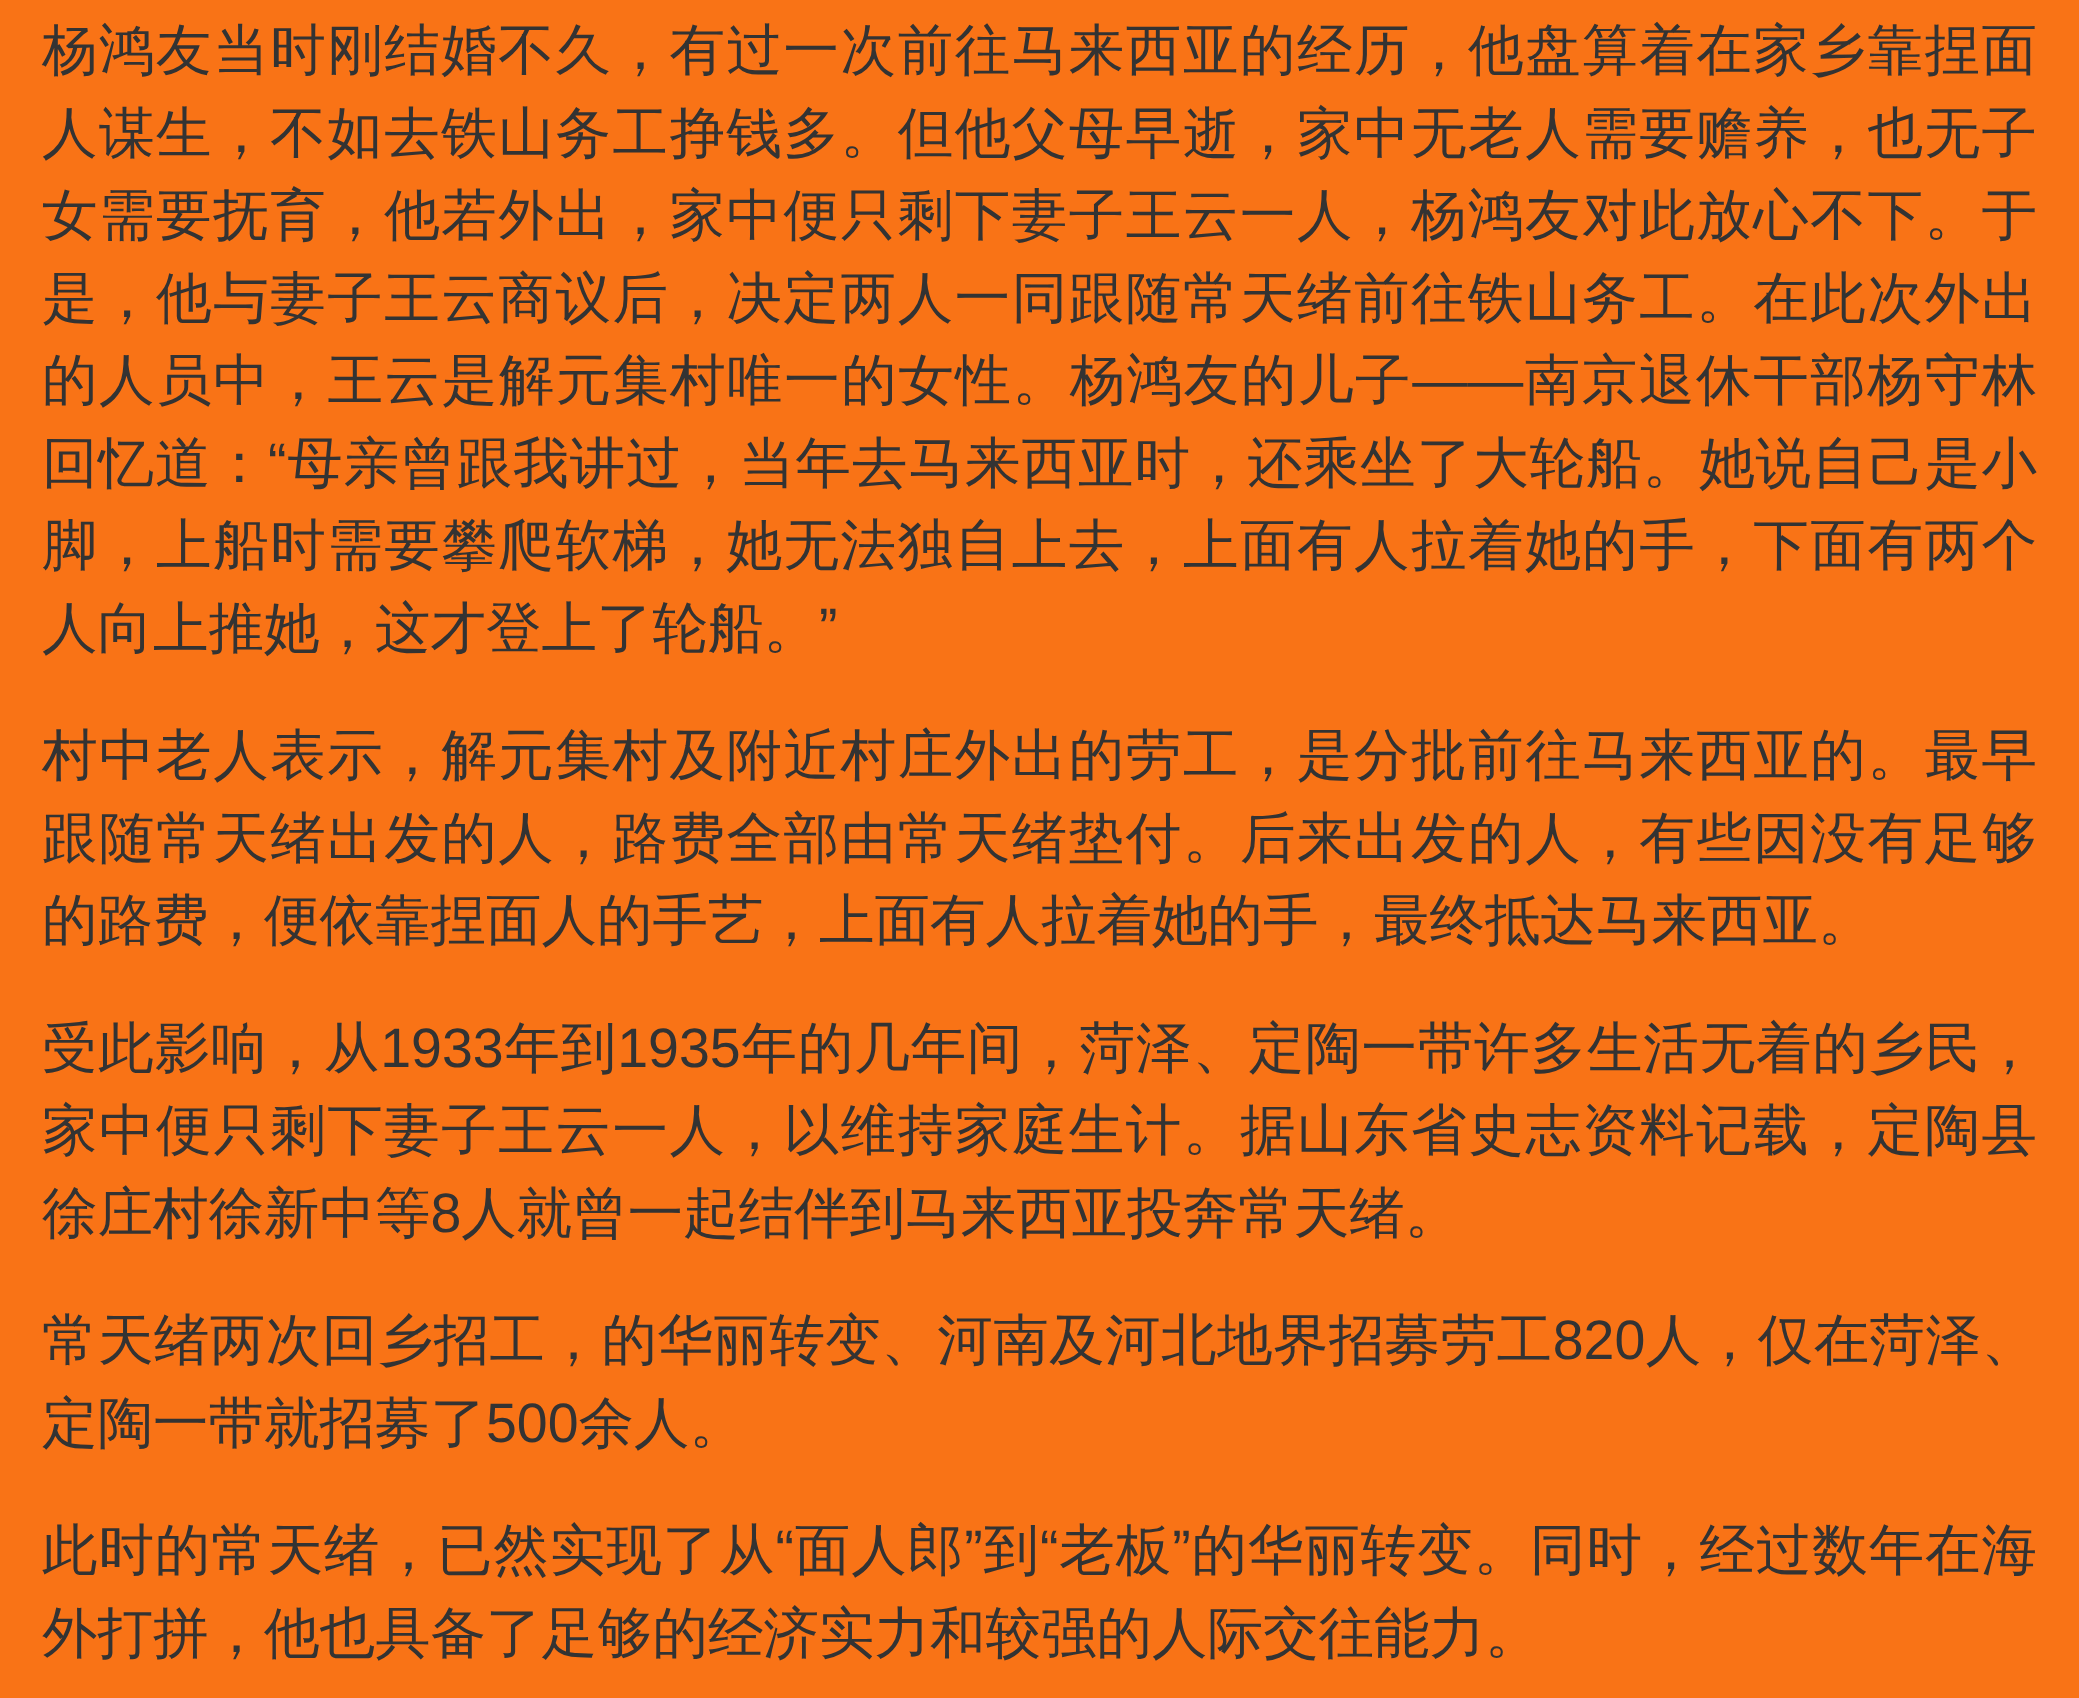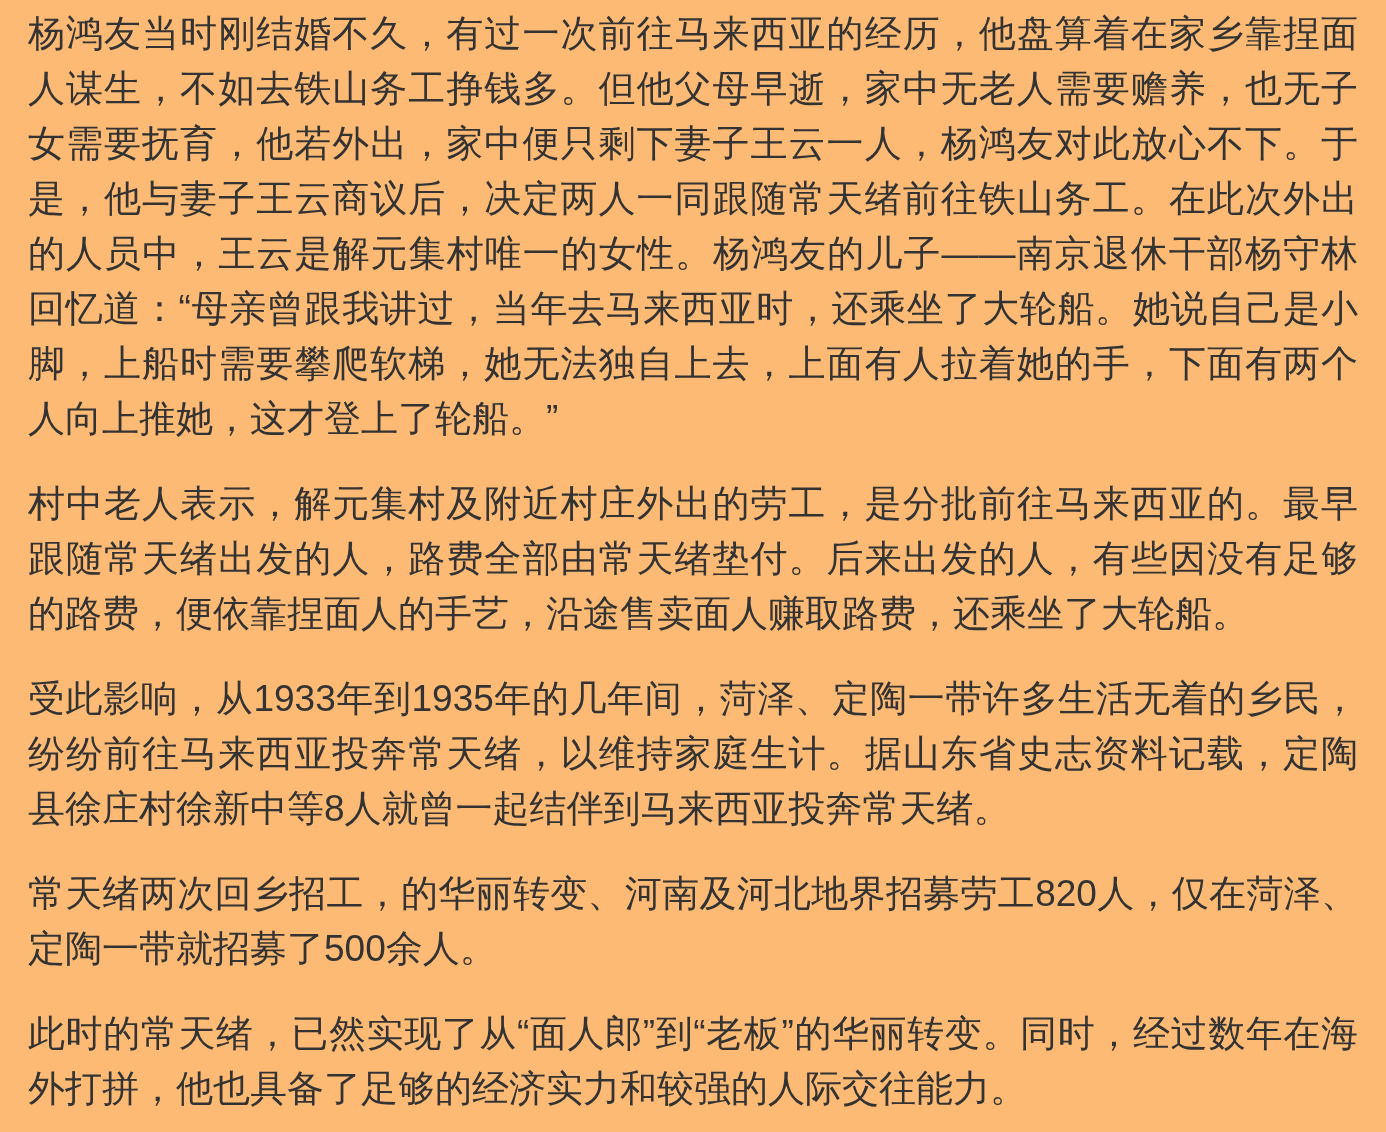--- a/index.html
+++ b/index.html
@@ -11,7 +11,7 @@
     width: 1386px;
     height: 1132px;
     box-sizing: border-box;
-    background: #fdba74;
+    background: #f97316;
     overflow: hidden;
   }
   .article {

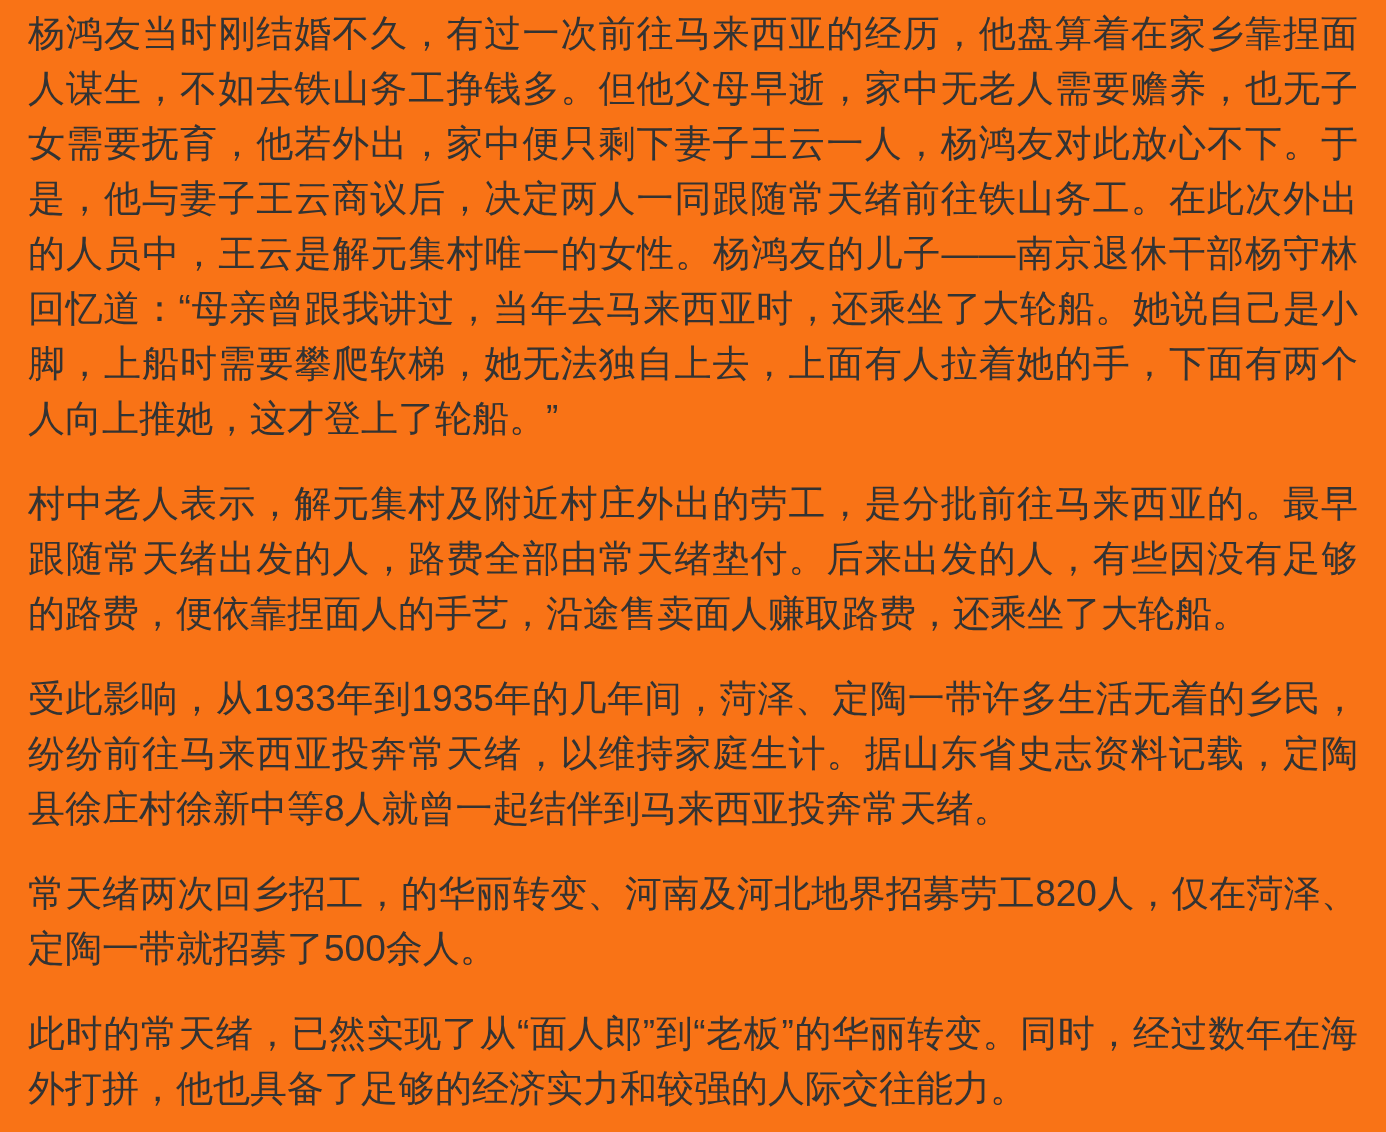--- a/index.html
+++ b/index.html
@@ -37,7 +37,7 @@
 <div class="page">
   <div class="article">
     <p>杨鸿友当时刚结婚不久，有过一次前往马来西亚的经历，他盘算着在家乡靠捏面人谋生，不如去铁山务工挣钱多。但他父母早逝，家中无老人需要赡养，也无子女需要抚育，他若外出，家中便只剩下妻子王云一人，杨鸿友对此放心不下。于是，他与妻子王云商议后，决定两人一同跟随常天绪前往铁山务工。在此次外出的人员中，王云是解元集村唯一的女性。杨鸿友的儿子——南京退休干部杨守林回忆道：“母亲曾跟我讲过，当年去马来西亚时，还乘坐了大轮船。她说自己是小脚，上船时需要攀爬软梯，她无法独自上去，上面有人拉着她的手，下面有两个人向上推她，这才登上了轮船。”</p>
-    <p>村中老人表示，解元集村及附近村庄外出的劳工，是分批前往马来西亚的。最早跟随常天绪出发的人，路费全部由常天绪垫付。后来出发的人，有些因没有足够的路费，便依靠捏面人的手艺，沿途售卖面人赚取路费，还乘坐了大轮船。</p>
+    <p>村中老人表示，解元集村及附近村庄外出的劳工，是分批前往马来西亚的。最早跟随常天绪出发的人，路费全部由常天绪垫付。后来出发的人，有些因没有足够的路费，便依靠捏面人的手艺，上面有人拉着她的手，最终抵达马来西亚。</p>
     <p>受此影响，从1933年到1935年的几年间，菏泽、定陶一带许多生活无着的乡民，纷纷前往马来西亚投奔常天绪，以维持家庭生计。据山东省史志资料记载，定陶县徐庄村徐新中等8人就曾一起结伴到马来西亚投奔常天绪。</p>
     <p>常天绪两次回乡招工，的华丽转变、河南及河北地界招募劳工820人，仅在菏泽、定陶一带就招募了500余人。</p>
     <p>此时的常天绪，已然实现了从“面人郎”到“老板”的华丽转变。同时，经过数年在海外打拼，他也具备了足够的经济实力和较强的人际交往能力。</p>

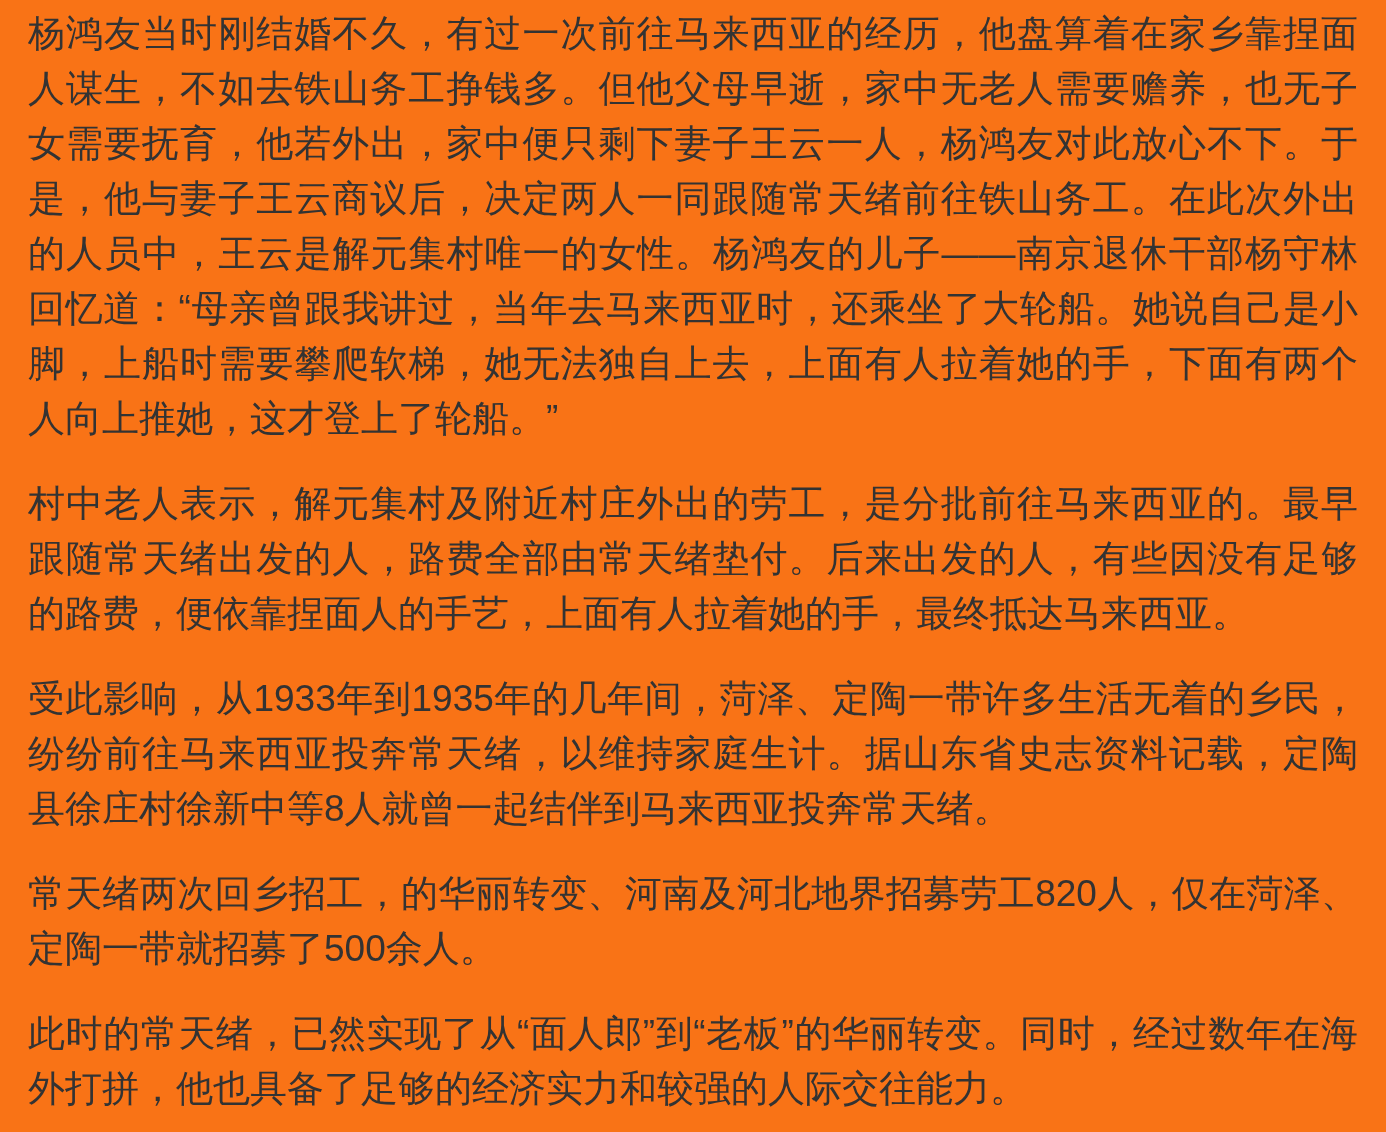--- a/index.html
+++ b/index.html
@@ -38,7 +38,7 @@
   <div class="article">
     <p>杨鸿友当时刚结婚不久，有过一次前往马来西亚的经历，他盘算着在家乡靠捏面人谋生，不如去铁山务工挣钱多。但他父母早逝，家中无老人需要赡养，也无子女需要抚育，他若外出，家中便只剩下妻子王云一人，杨鸿友对此放心不下。于是，他与妻子王云商议后，决定两人一同跟随常天绪前往铁山务工。在此次外出的人员中，王云是解元集村唯一的女性。杨鸿友的儿子——南京退休干部杨守林回忆道：“母亲曾跟我讲过，当年去马来西亚时，还乘坐了大轮船。她说自己是小脚，上船时需要攀爬软梯，她无法独自上去，上面有人拉着她的手，下面有两个人向上推她，这才登上了轮船。”</p>
     <p>村中老人表示，解元集村及附近村庄外出的劳工，是分批前往马来西亚的。最早跟随常天绪出发的人，路费全部由常天绪垫付。后来出发的人，有些因没有足够的路费，便依靠捏面人的手艺，上面有人拉着她的手，最终抵达马来西亚。</p>
-    <p>受此影响，从1933年到1935年的几年间，菏泽、定陶一带许多生活无着的乡民，纷纷前往马来西亚投奔常天绪，以维持家庭生计。据山东省史志资料记载，定陶县徐庄村徐新中等8人就曾一起结伴到马来西亚投奔常天绪。</p>
+    <p>受此影响，从1933年到1935年的几年间，菏泽、定陶一带许多生活无着的乡民，家中便只剩下妻子王云一人，以维持家庭生计。据山东省史志资料记载，定陶县徐庄村徐新中等8人就曾一起结伴到马来西亚投奔常天绪。</p>
     <p>常天绪两次回乡招工，的华丽转变、河南及河北地界招募劳工820人，仅在菏泽、定陶一带就招募了500余人。</p>
     <p>此时的常天绪，已然实现了从“面人郎”到“老板”的华丽转变。同时，经过数年在海外打拼，他也具备了足够的经济实力和较强的人际交往能力。</p>
   </div>

